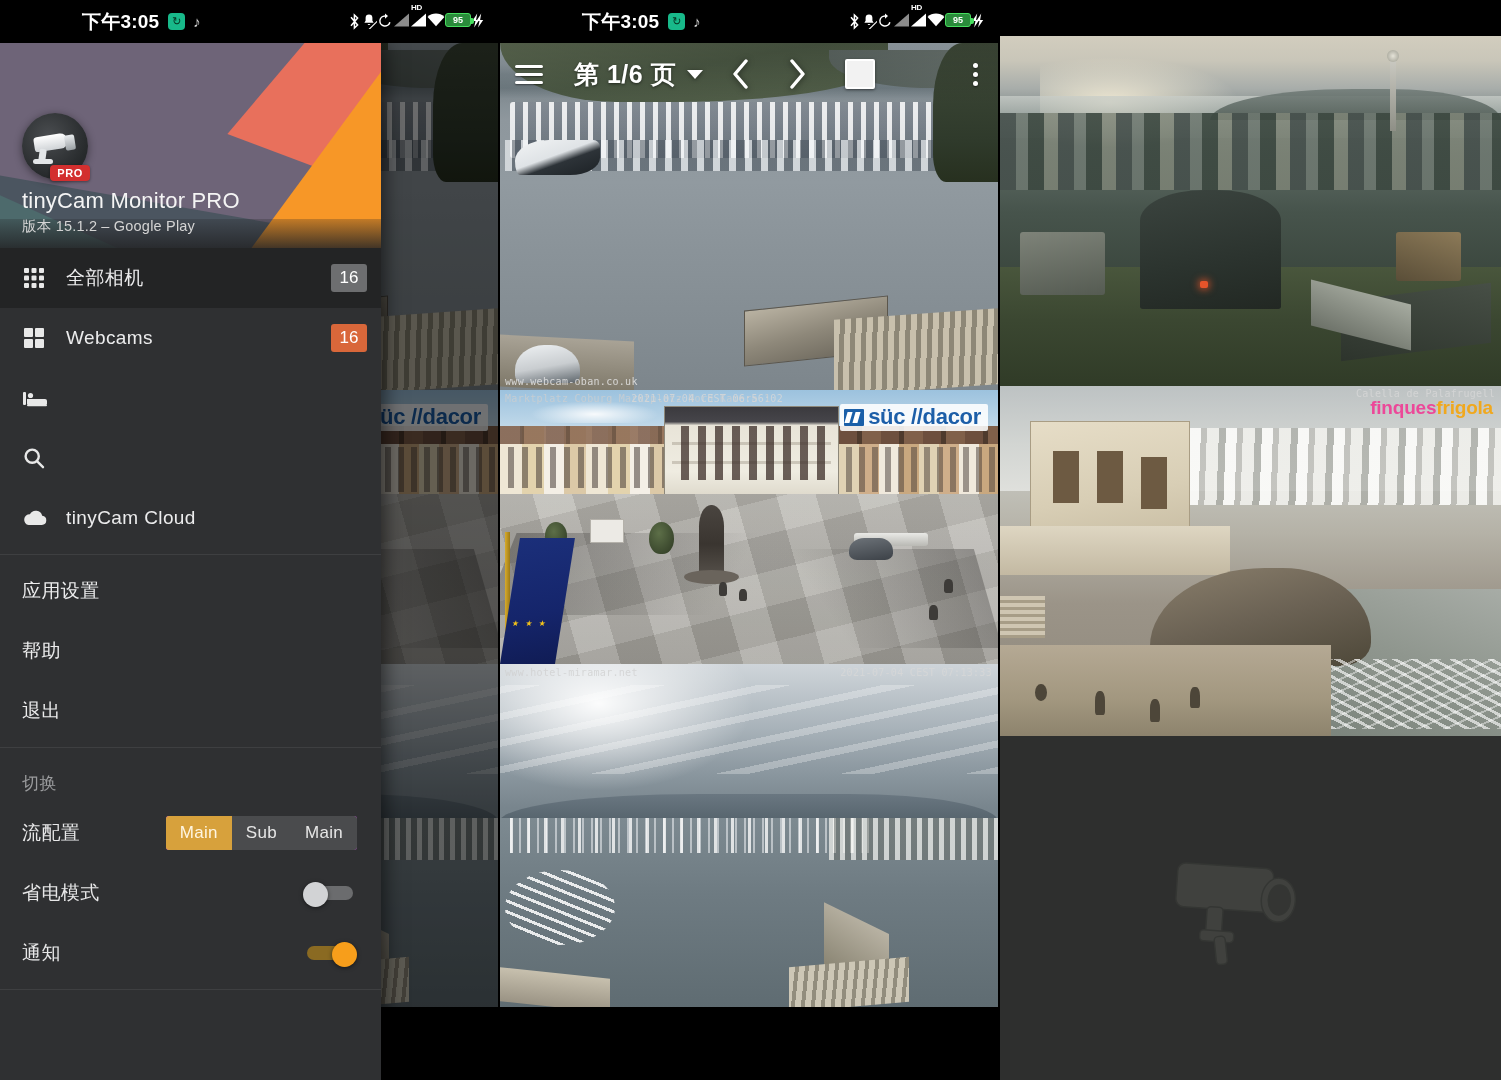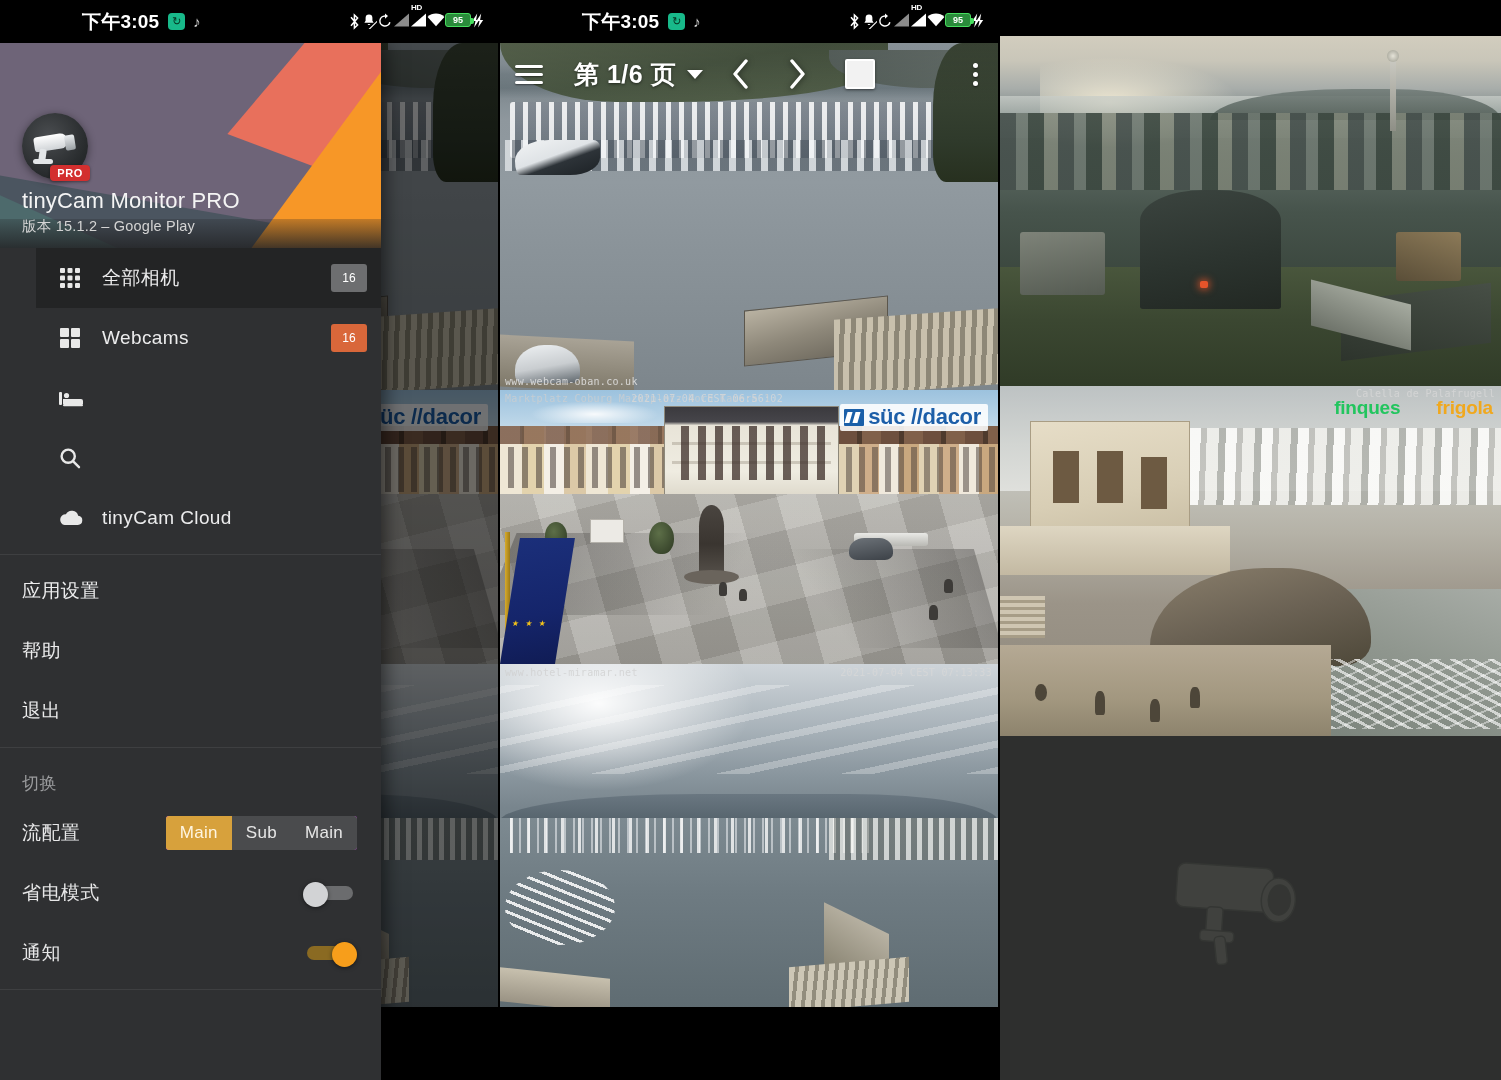--- a/index.html
+++ b/index.html
@@ -509,7 +509,7 @@
 
   .nav-item {
     display: flex; align-items: center; height: 60px;
-    padding: 0 14px 0 22px; cursor: pointer; position: relative; margin-left: 36px;
+    padding: 0 14px 0 22px; cursor: pointer; position: relative;
   }
   .nav-item.active { background: #232425; }
   .nav-ico { width: 44px; flex:none; display:flex; align-items:center; color:#e8e8e8; }

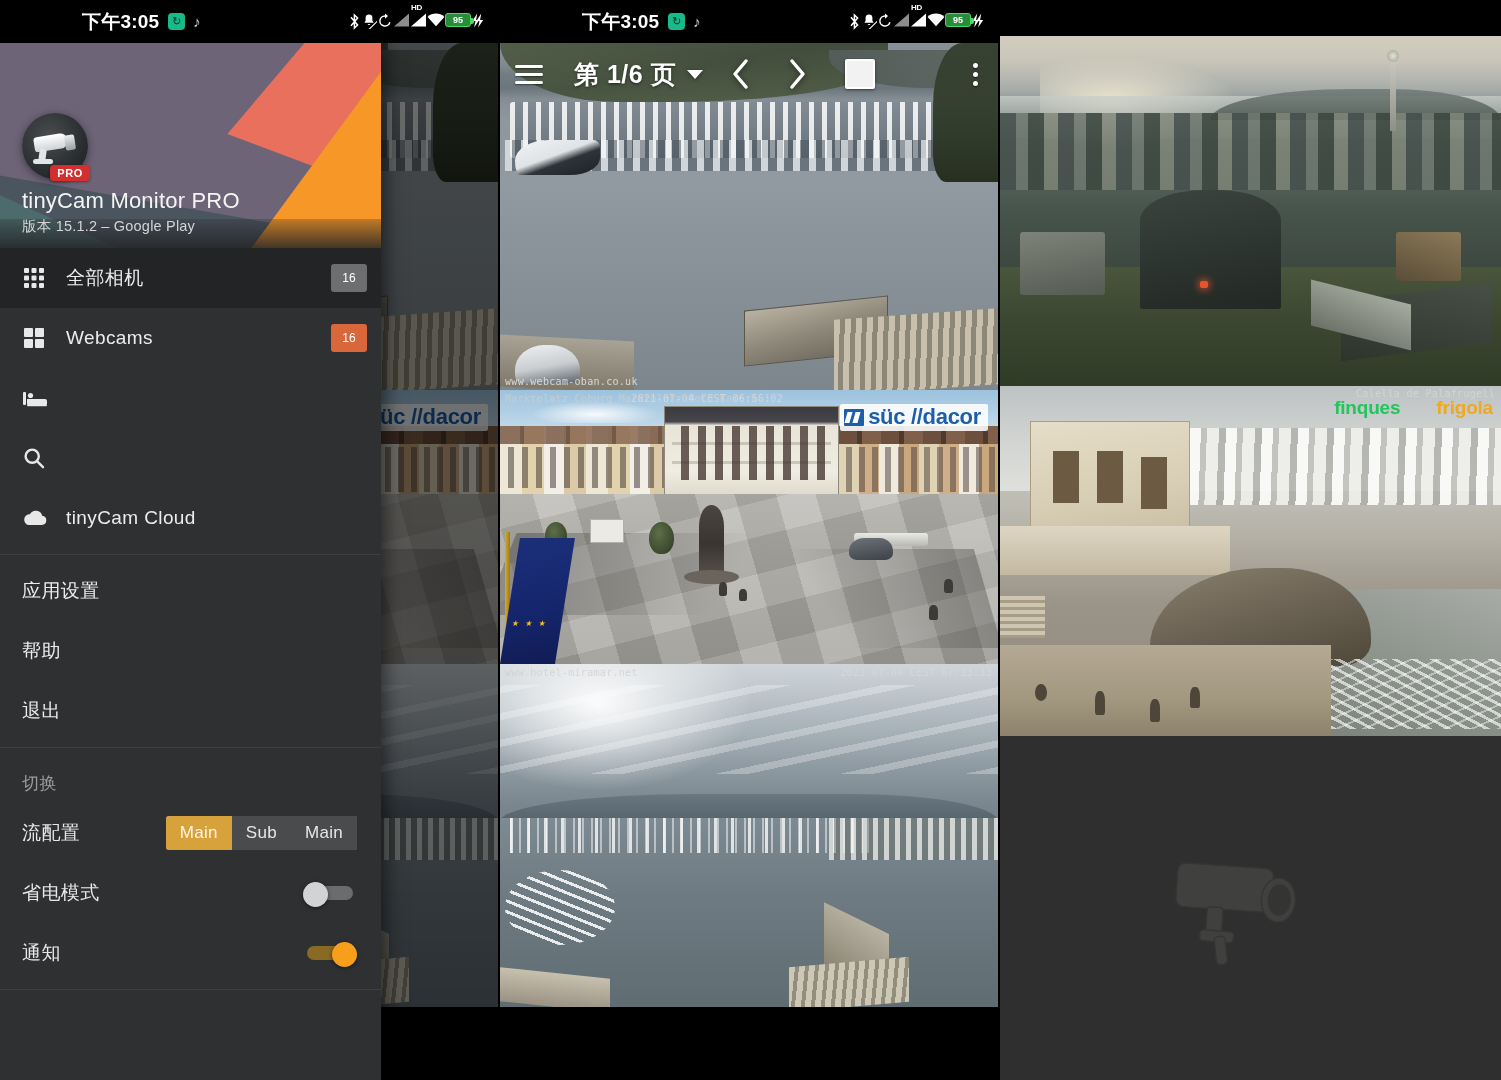--- a/index.html
+++ b/index.html
@@ -517,7 +517,7 @@
   .nav-badge {
     min-width: 36px; height: 28px; border-radius: 3px;
     display:flex; align-items:center; justify-content:center;
-    font-size: 12px; font-weight: 500; color:#fff; padding: 0 7px;
+    font-size: 17px; font-weight: 500; color:#fff; padding: 0 7px;
   }
   .badge-grey { background:#6d6e70; }
   .badge-orange { background:#d9673a; }

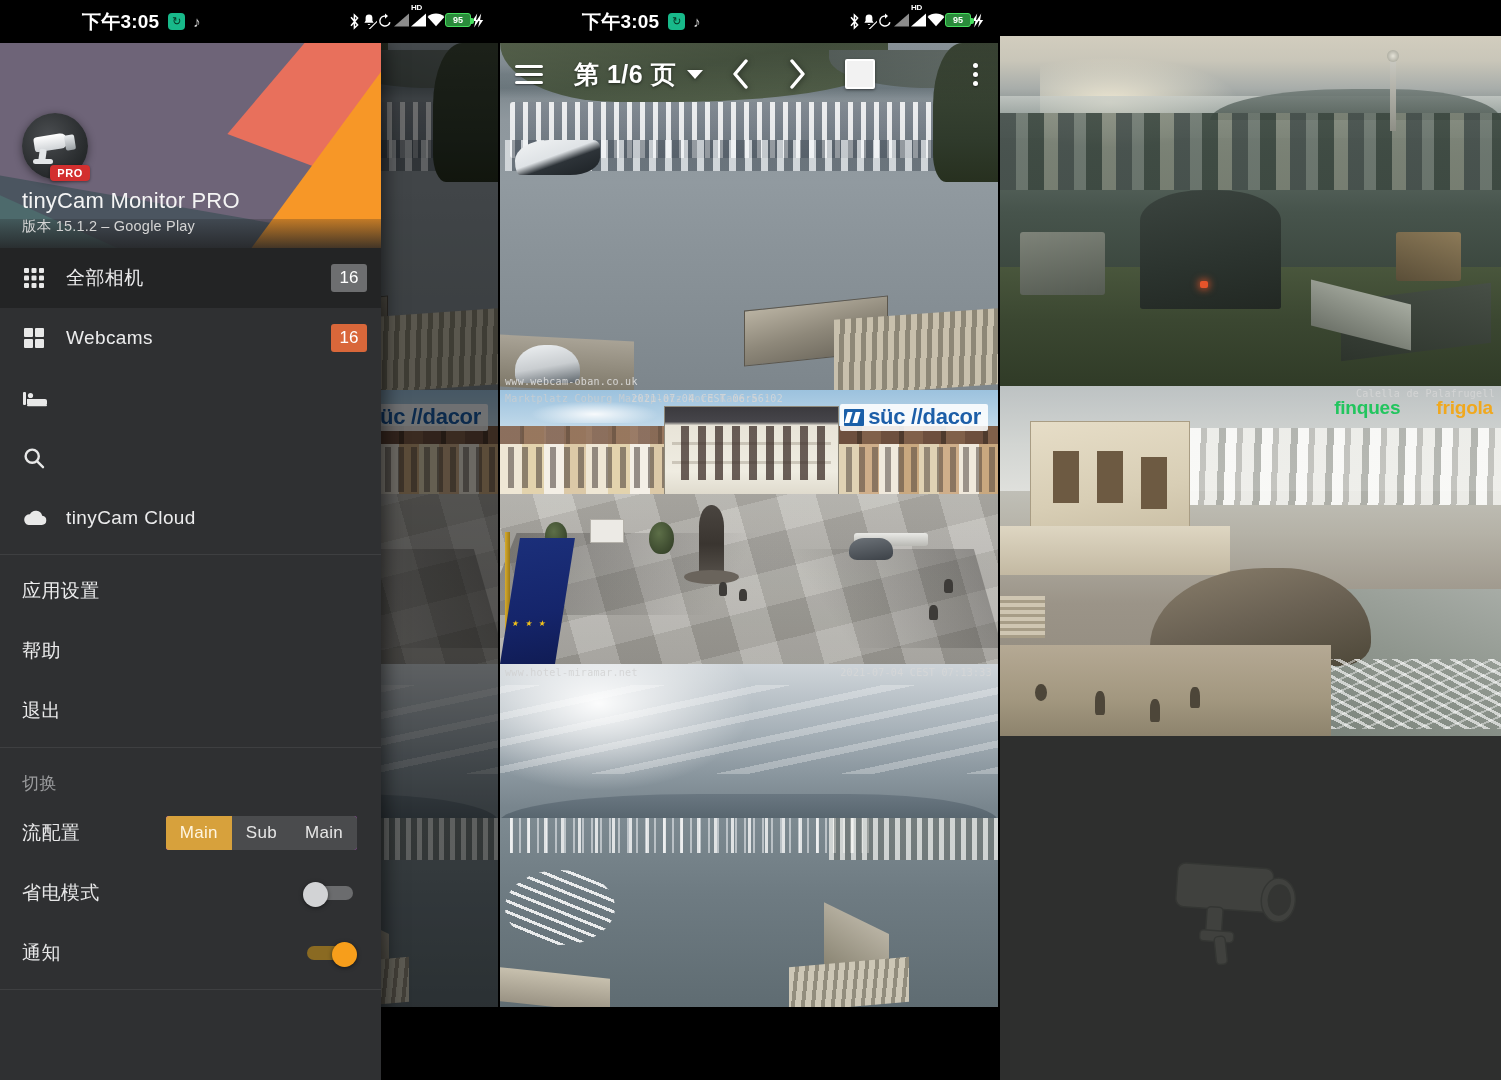--- a/index.html
+++ b/index.html
@@ -80,7 +80,7 @@
     position: absolute; top: 12px; right: 8px; z-index: 7;
     font-size: 19px; font-weight: 700; letter-spacing: -.2px; line-height: 1;
   }
-  .brand-frigola .a { color: #22c55e; }
+  .brand-frigola .a { color: #ec4899; }
   .brand-frigola .b { color: #f0a81e; margin-left: 36px; }
 
   

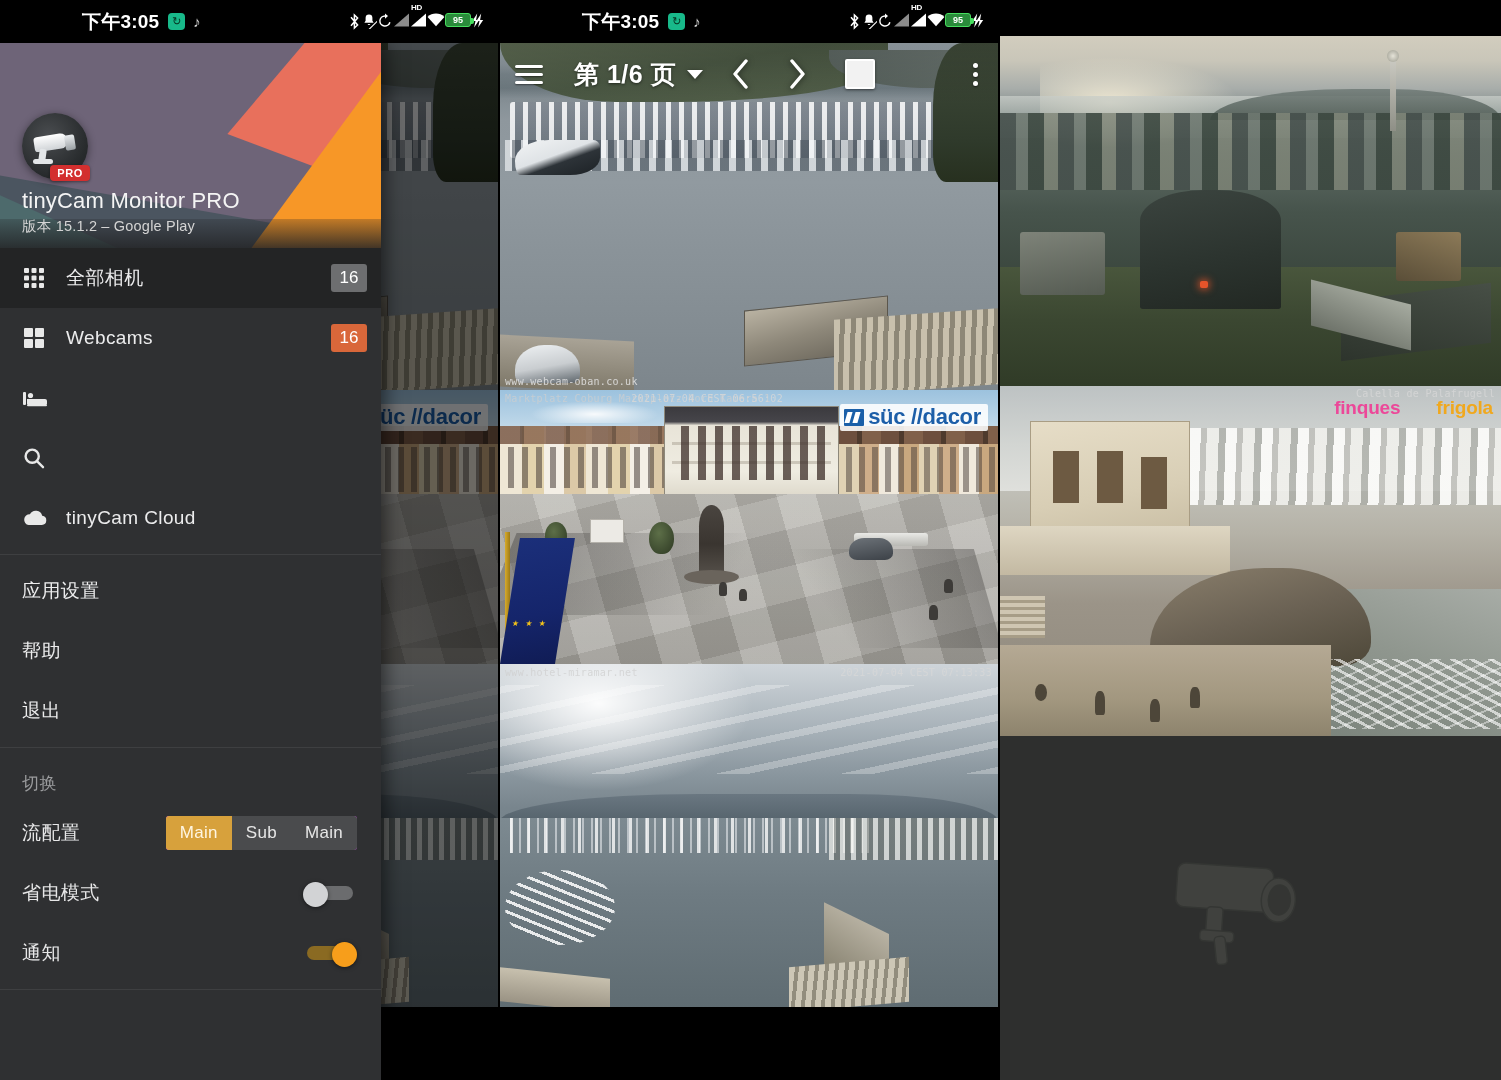--- a/index.html
+++ b/index.html
@@ -81,7 +81,7 @@
     font-size: 19px; font-weight: 700; letter-spacing: -.2px; line-height: 1;
   }
   .brand-frigola .a { color: #ec4899; }
-  .brand-frigola .b { color: #f0a81e; margin-left: 36px; }
+  .brand-frigola .b { color: #f0a81e; }
 
   
   .scene { position: absolute; inset: 0; }

